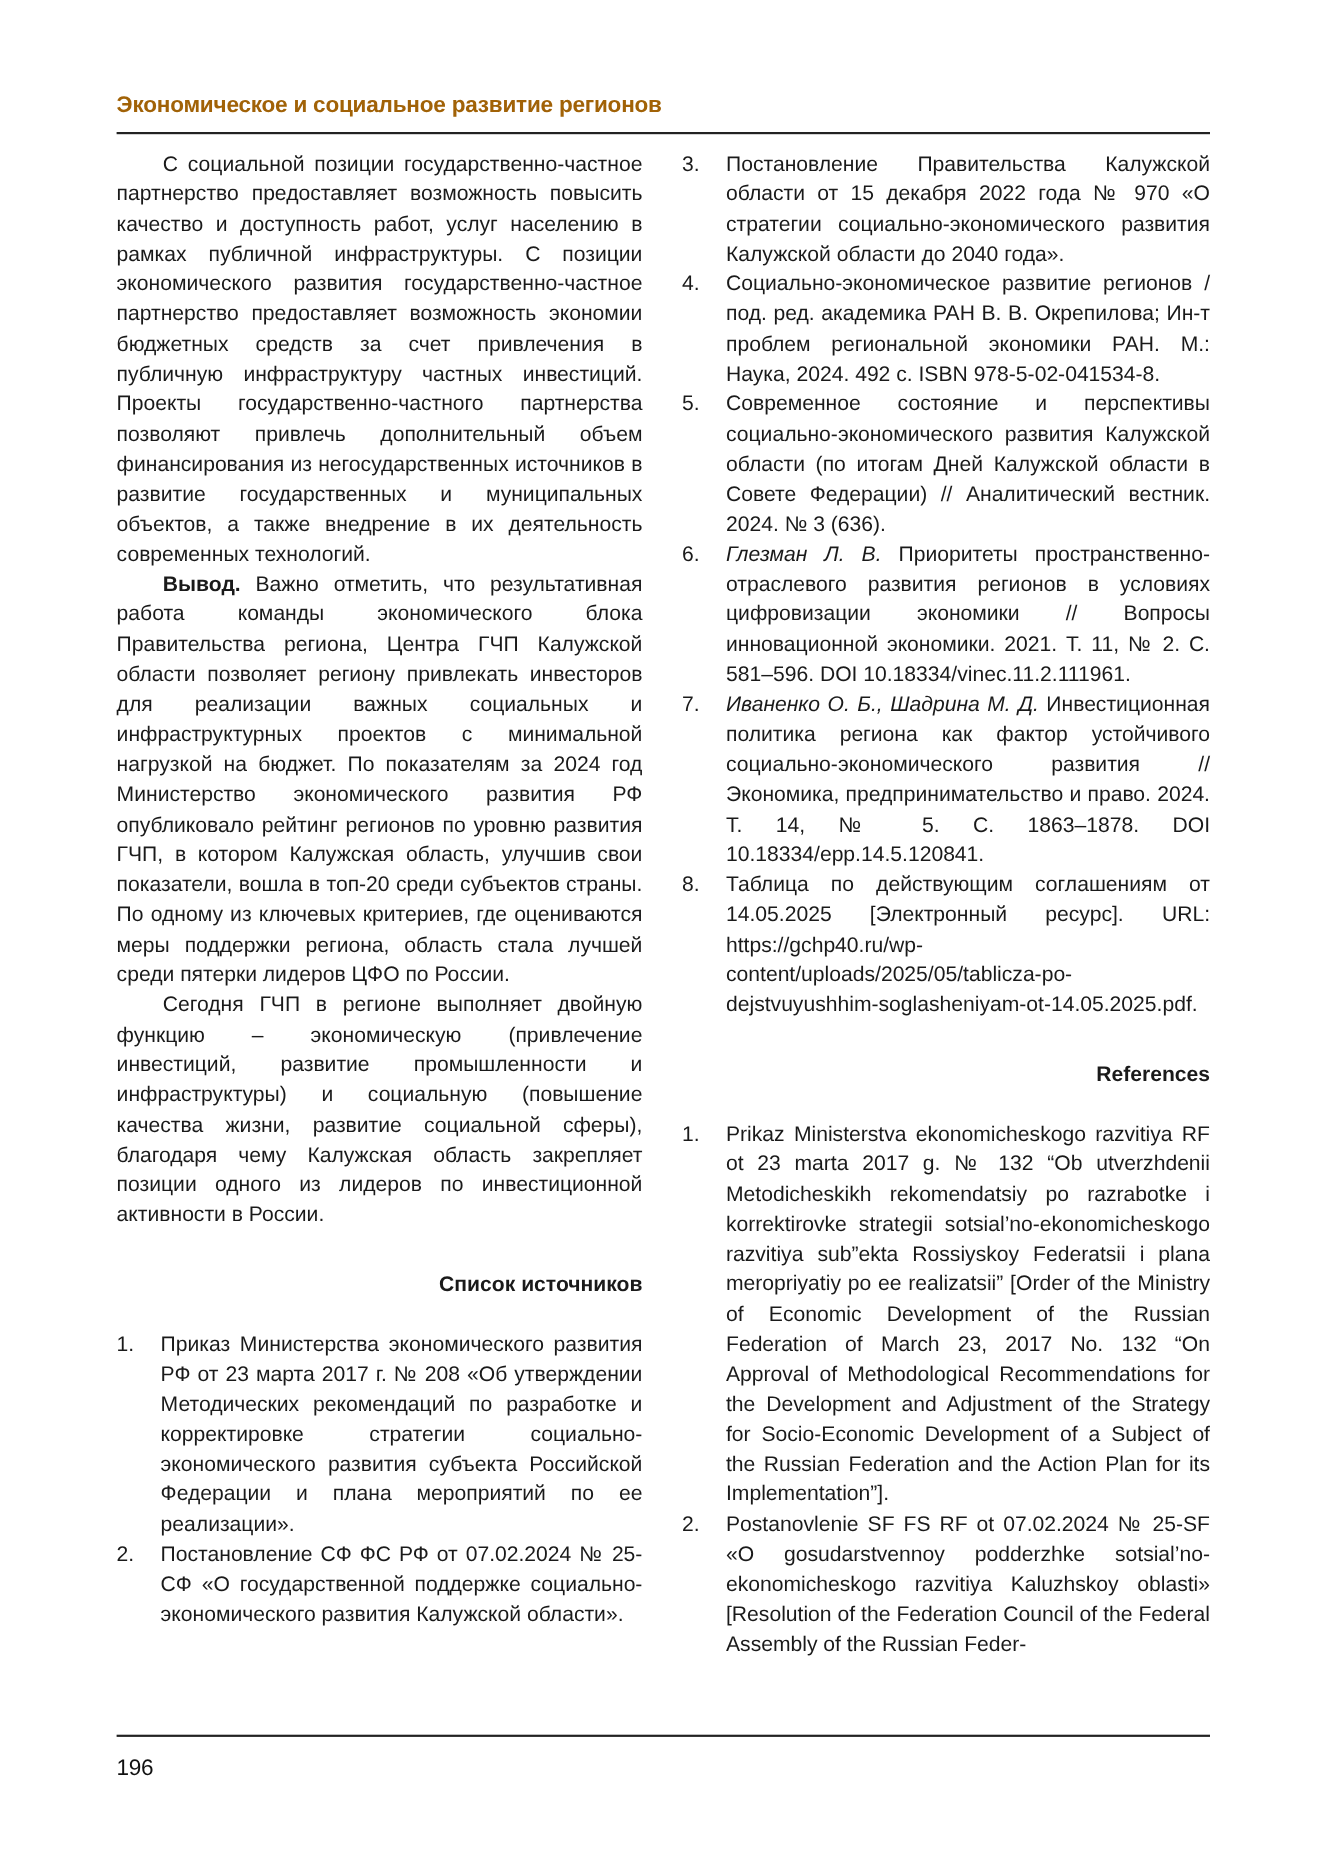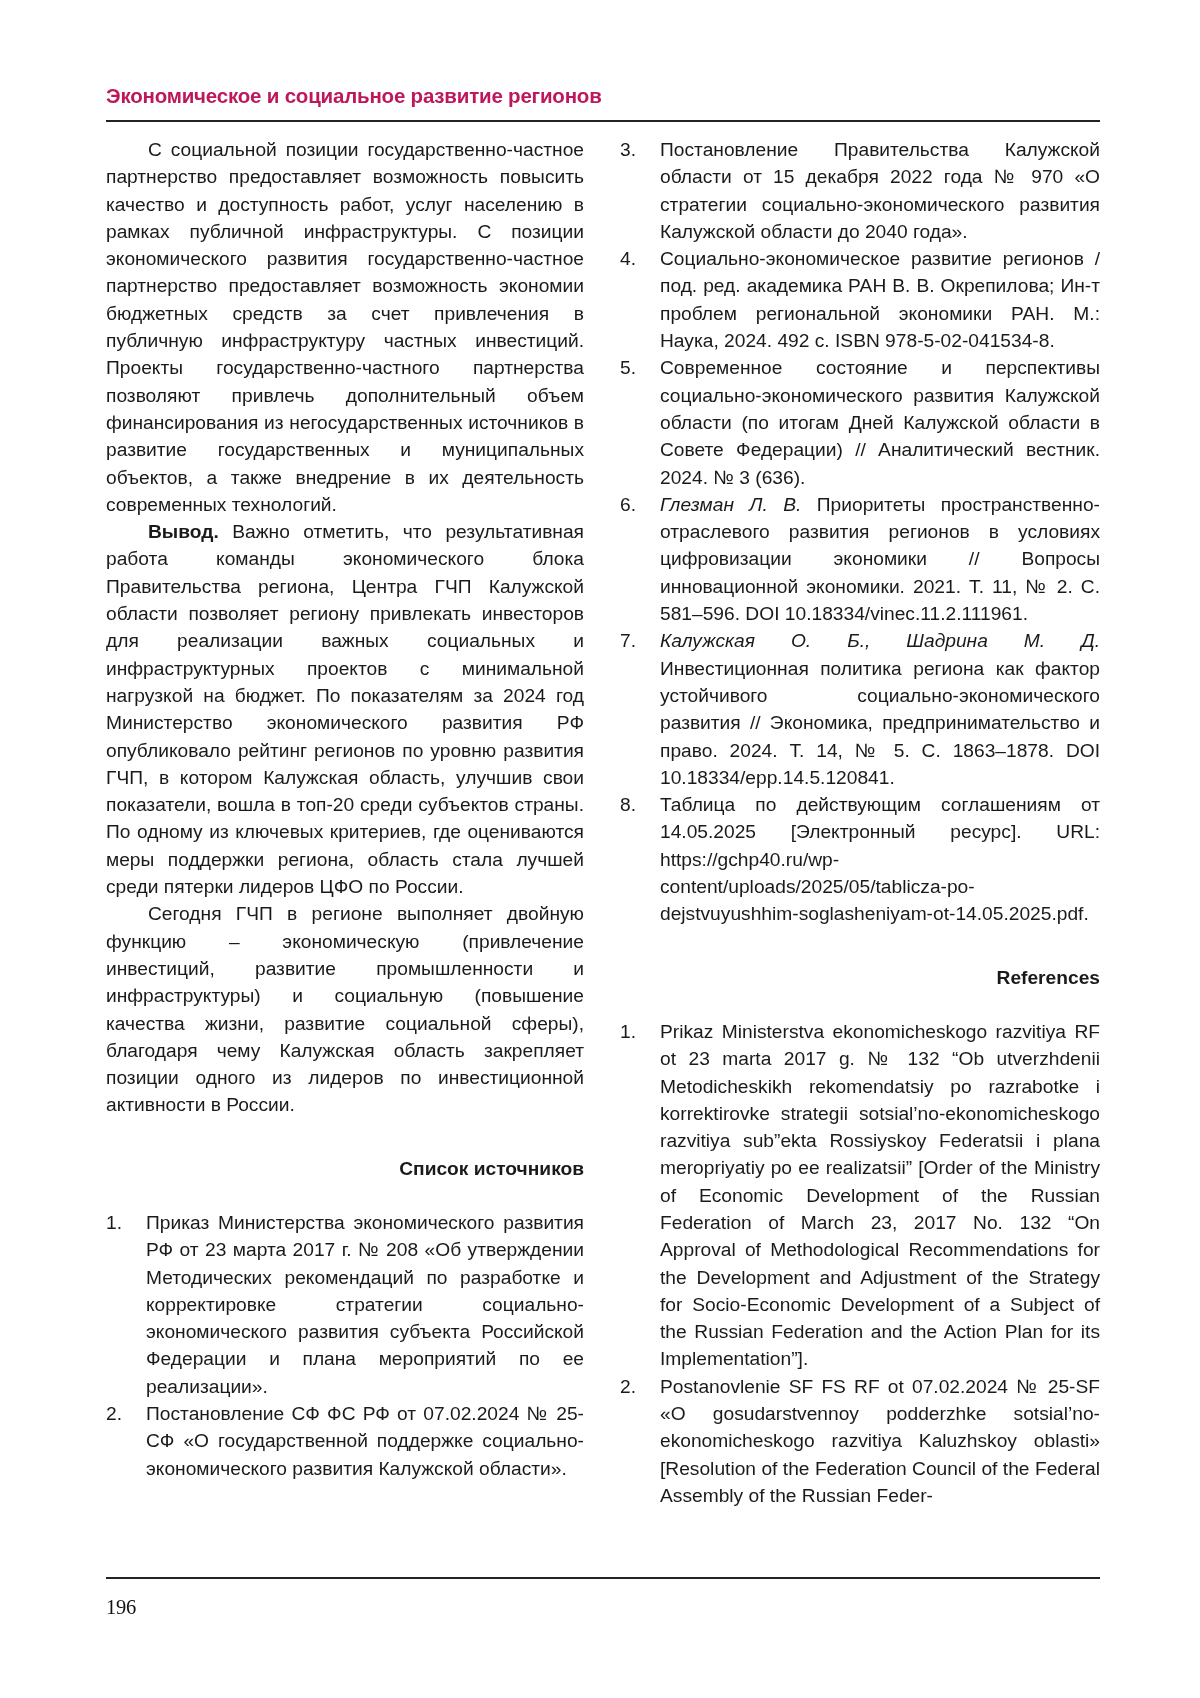--- a/index.html
+++ b/index.html
@@ -23,7 +23,7 @@
       font-weight: bold;
       font-size: 20.5px;
       letter-spacing: -0.2px;
-      color: #be185d;
+      color: #a16207;
     }
     .header-rule {
       position: absolute;

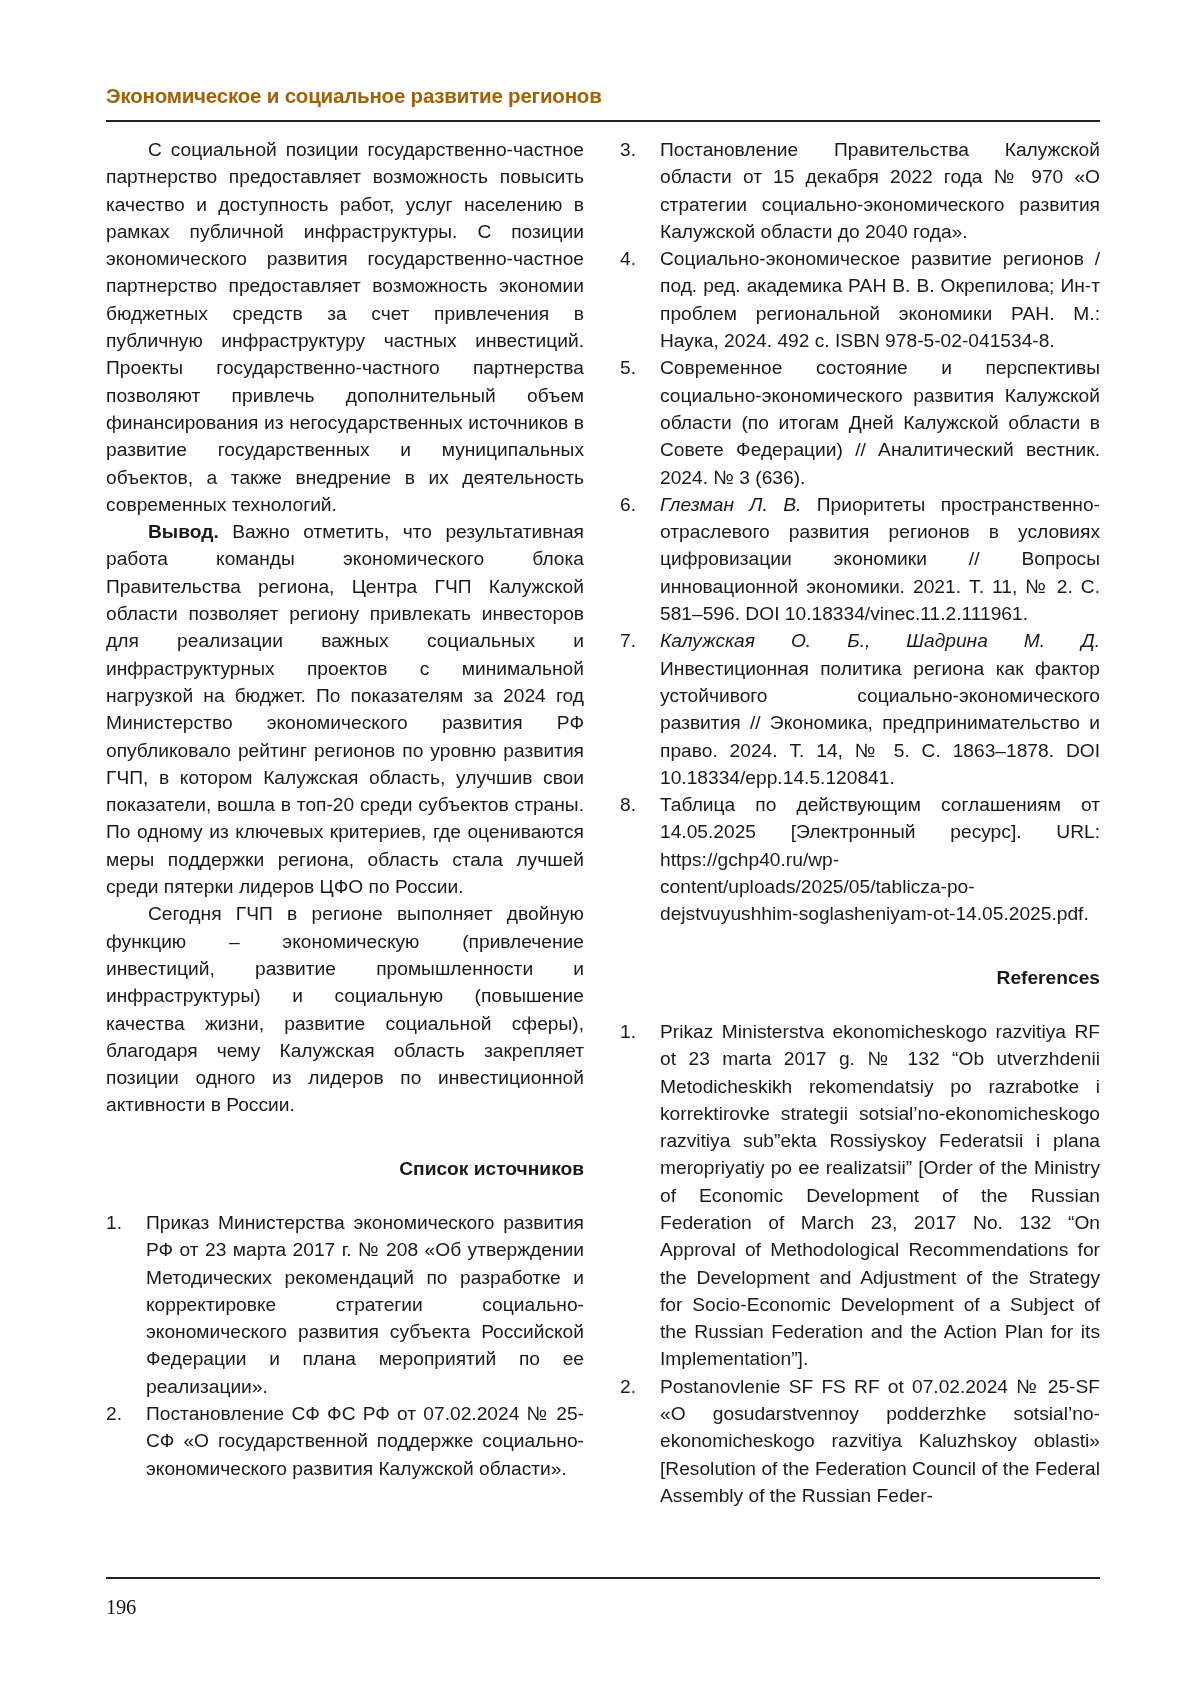--- a/index.html
+++ b/index.html
@@ -142,7 +142,7 @@
     </li>
     <li class="ref-item">
       <span class="ref-num">7.</span>
-      <span class="ref-authors">Калужская О. Б., Шадрина М. Д.</span><span> Инвестиционная политика региона как фактор устойчивого социально-экономического развития // Экономика, предпринимательство и право. 2024. Т. 14, № 5. С. 1863–1878. DOI 10.18334/epp.14.5.120841.</span>
+      <span class="ref-authors">Иваненко О. Б., Шадрина М. Д.</span><span> Инвестиционная политика региона как фактор устойчивого социально-экономического развития // Экономика, предпринимательство и право. 2024. Т. 14, № 5. С. 1863–1878. DOI 10.18334/epp.14.5.120841.</span>
     </li>
     <li class="ref-item">
       <span class="ref-num">8.</span>

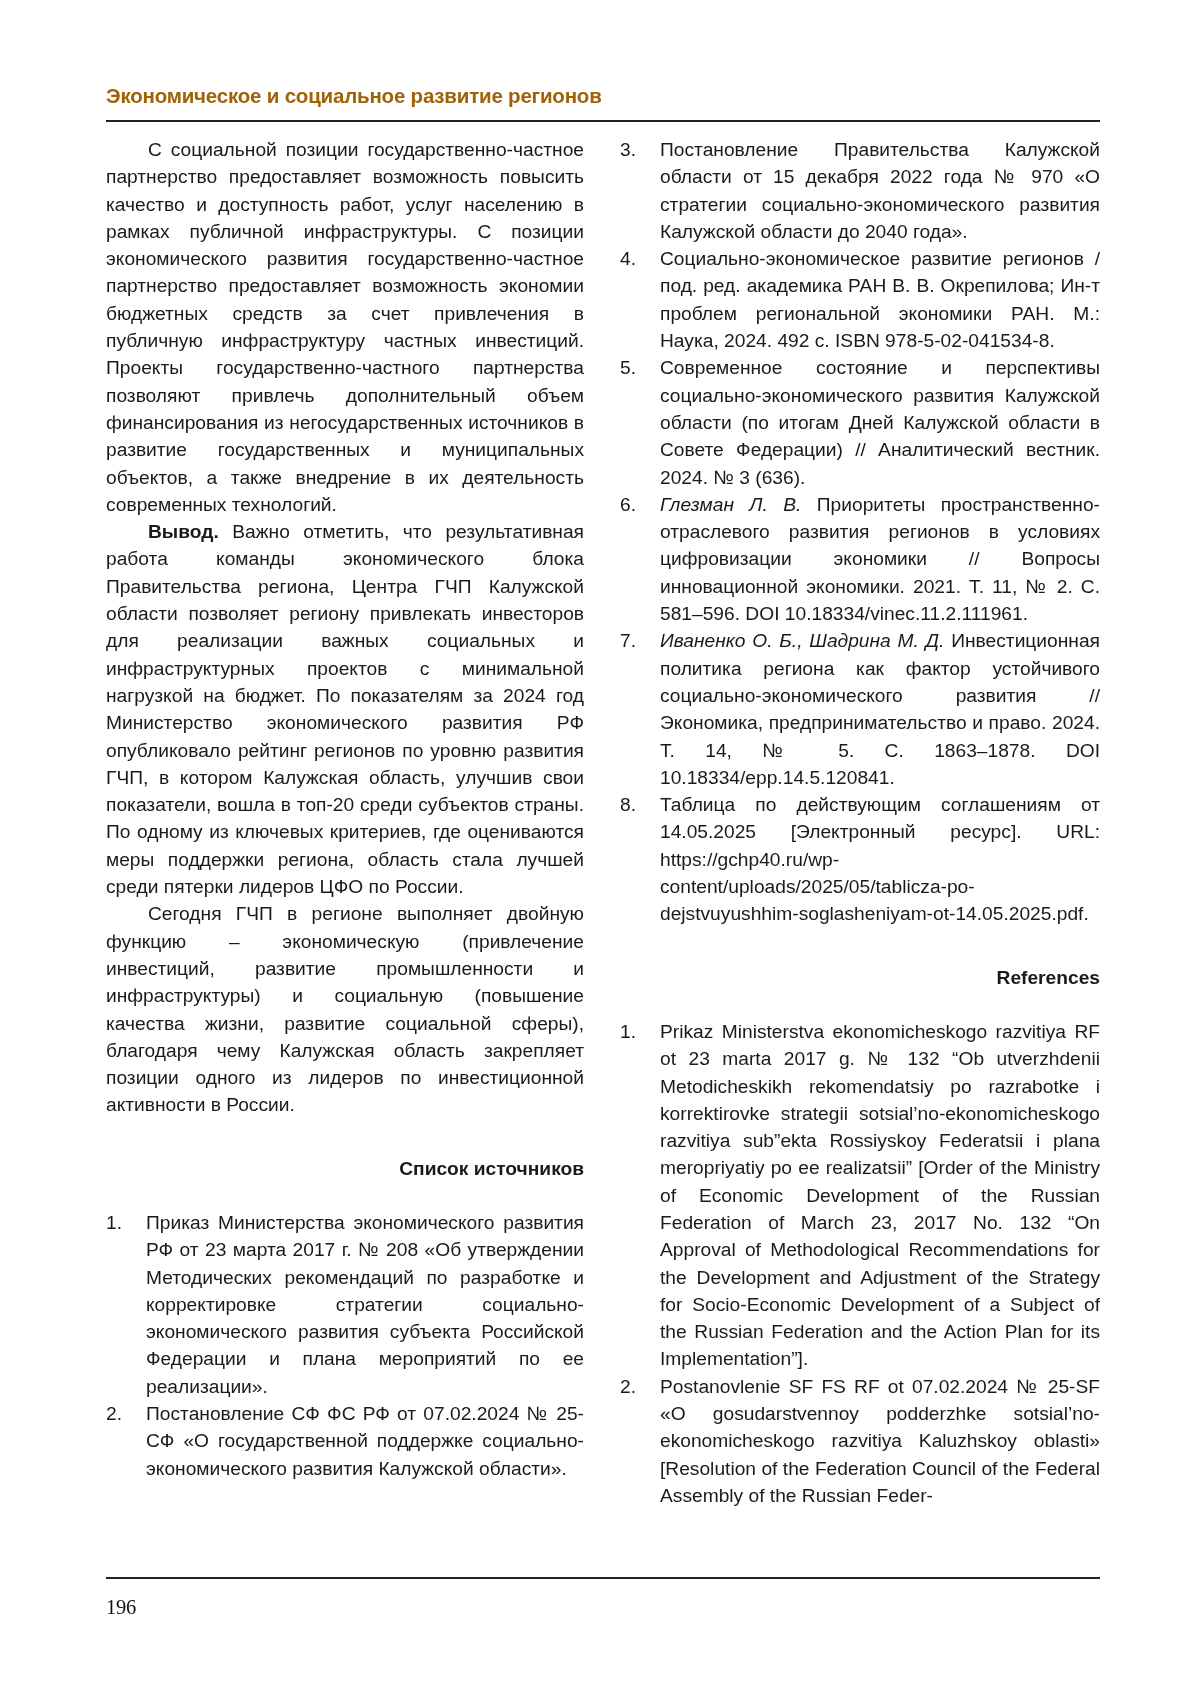--- a/index.html
+++ b/index.html
@@ -85,7 +85,7 @@
       left: 106px;
       top: 1596px;
       width: 994px;
-      font-family: Liberation Serif, serif;
+      font-family: Liberation Sans, sans-serif;
       font-size: 20.5px;
       letter-spacing: -0.3px;
       display: flex;

